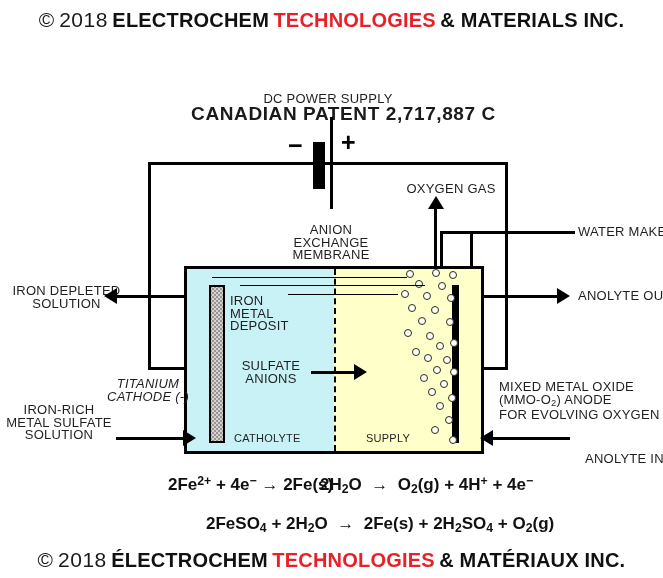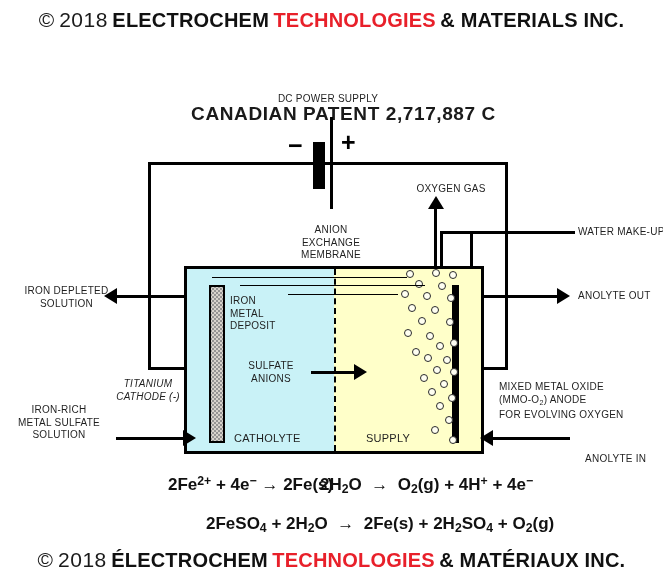--- a/index.html
+++ b/index.html
@@ -30,7 +30,7 @@
 
   
   .lbl{
-    font-size:10px;letter-spacing:.25px;color:#1f1f1f;
+    font-size:13px;letter-spacing:.25px;color:#1f1f1f;
     line-height:12.5px;white-space:nowrap;
   }
   .lbl.c{text-align:center;}

